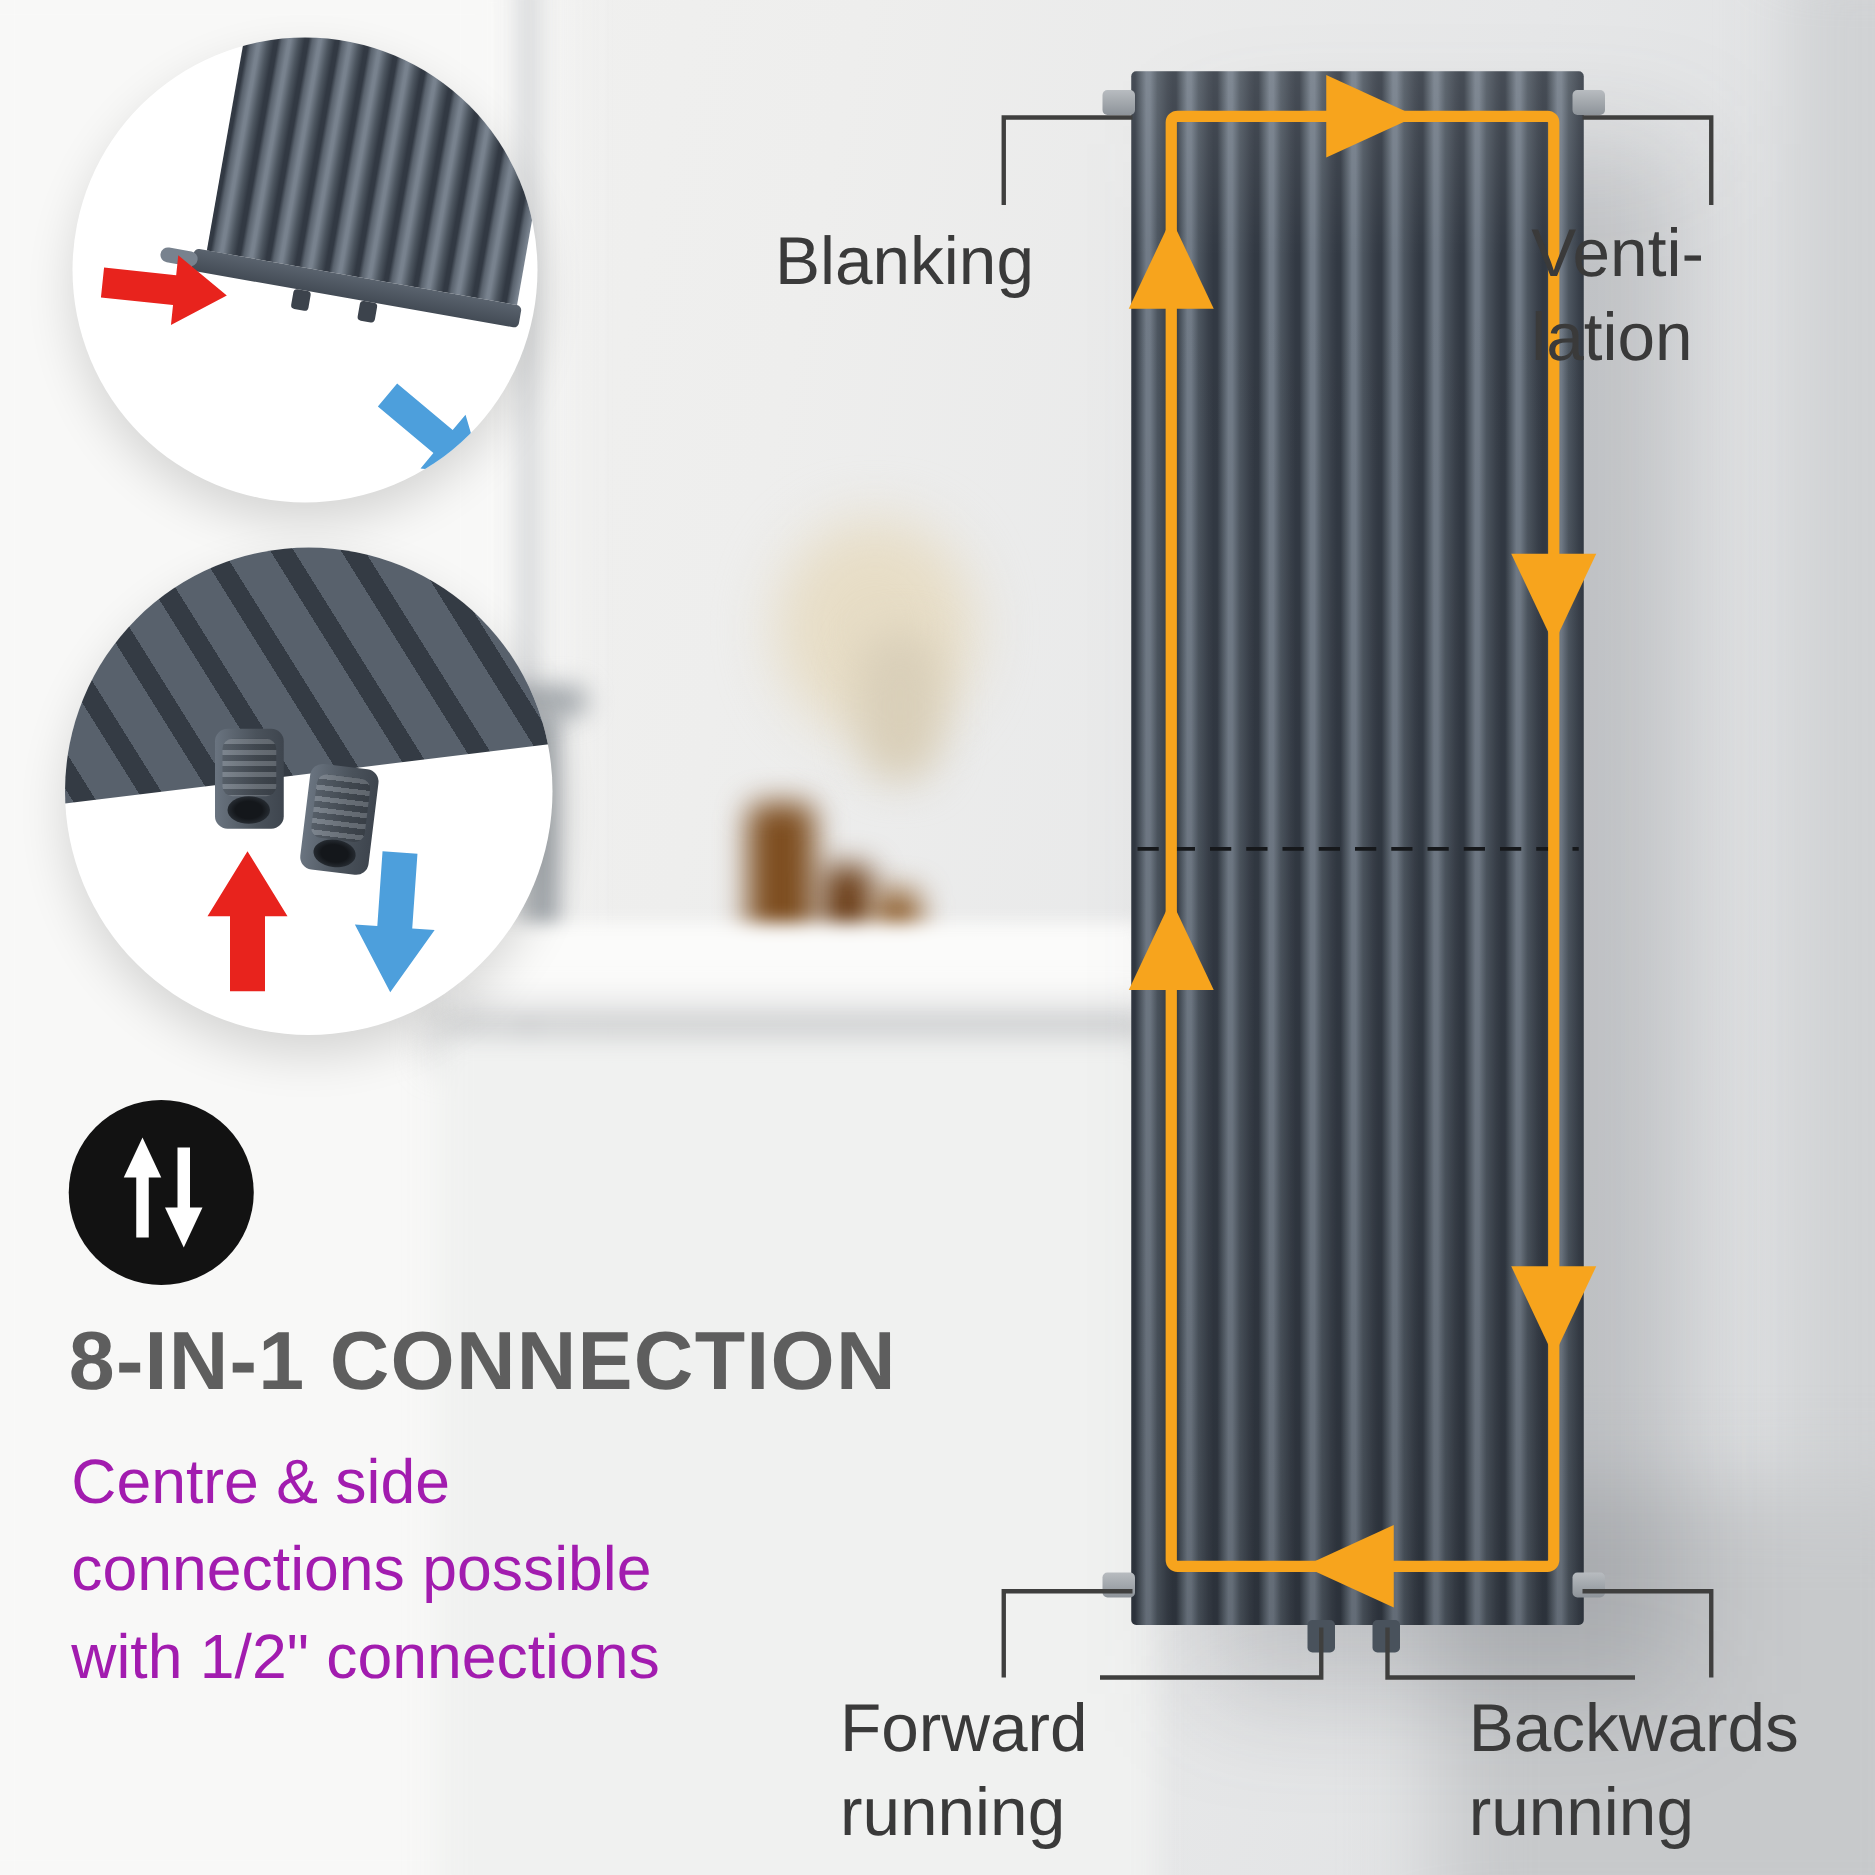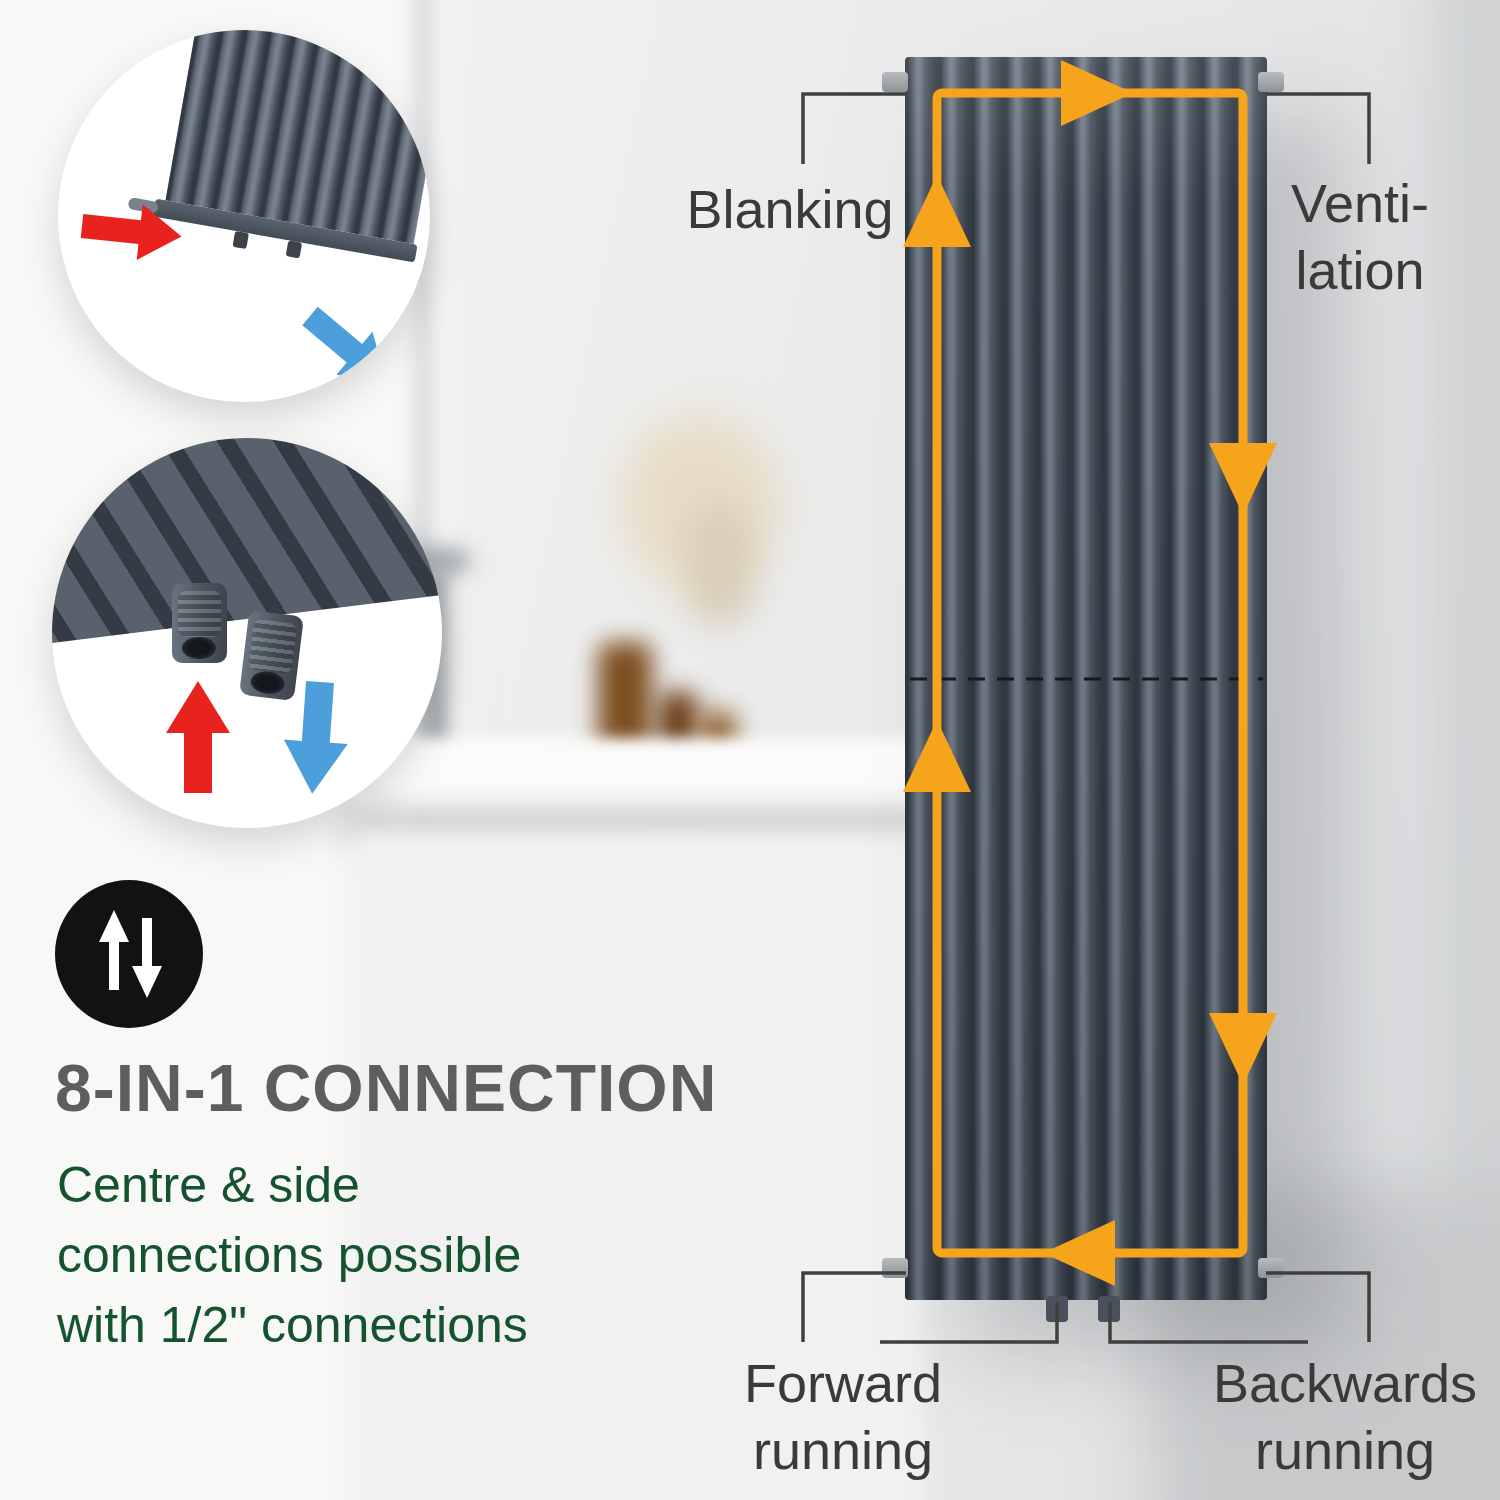--- a/index.html
+++ b/index.html
@@ -54,7 +54,7 @@
   
   .headline{position:absolute;left:55px;top:1050px;font-size:66px;font-weight:700;color:#5e5e5e;letter-spacing:1px;white-space:nowrap;}
   .bodytext{position:absolute;left:57px;top:1150px;font-size:50px;color:#14532d;line-height:1.4;}
-  .label{position:absolute;text-align:center;color:#3a3a3a;font-size:54px;line-height:1.24;}
+  .label{position:absolute;text-align:left;color:#3a3a3a;font-size:54px;line-height:1.24;}
   .label-blanking{left:620px;top:176px;width:340px;}
   .label-vent{left:1225px;top:170px;width:270px;}
   .label-forward{left:698px;top:1350px;width:290px;}

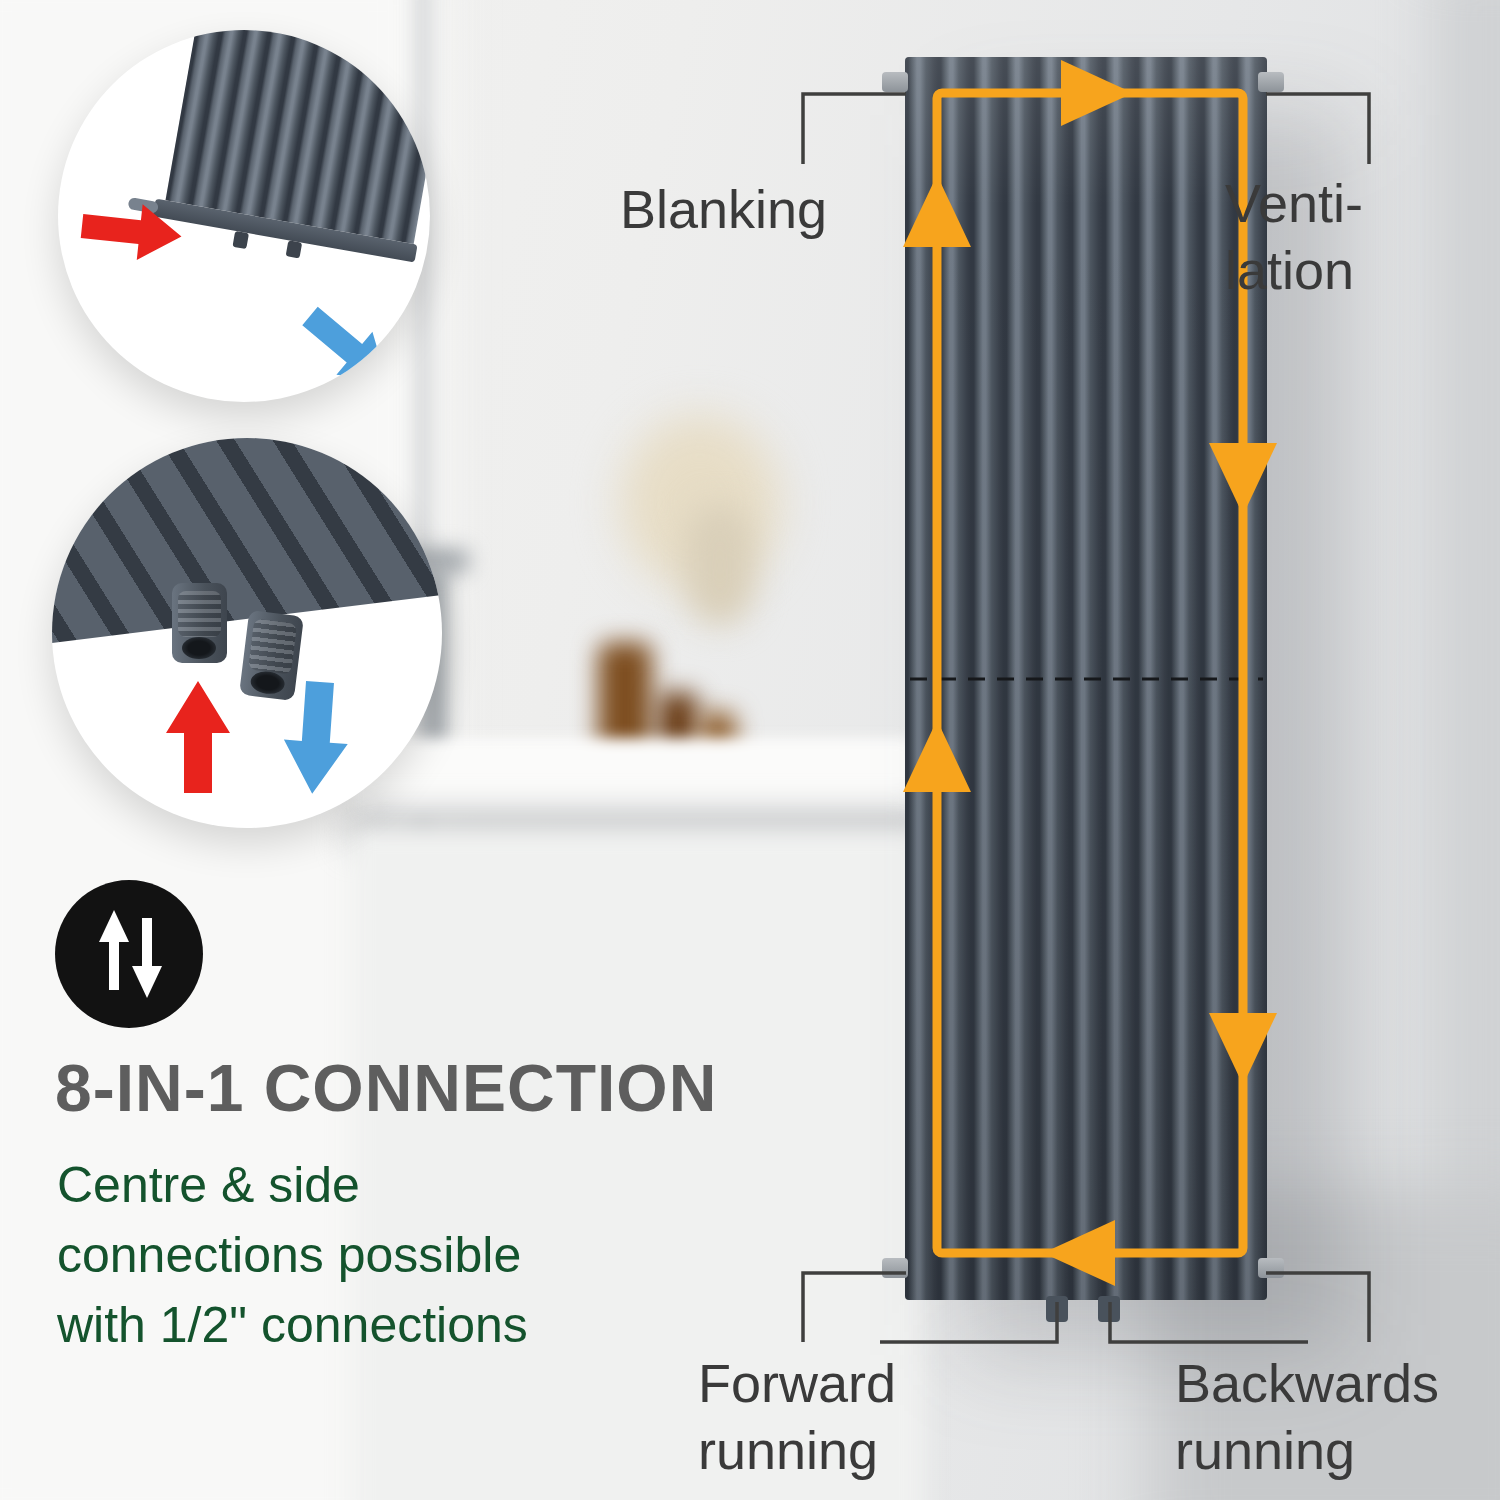--- a/index.html
+++ b/index.html
@@ -53,7 +53,7 @@
 
   
   .headline{position:absolute;left:55px;top:1050px;font-size:66px;font-weight:700;color:#5e5e5e;letter-spacing:1px;white-space:nowrap;}
-  .bodytext{position:absolute;left:57px;top:1150px;font-size:50px;color:#14532d;line-height:1.4;}
+  .bodytext{position:absolute;left:57px;top:1150px;font-size:50px;color:#a21caf;line-height:1.4;}
   .label{position:absolute;text-align:left;color:#3a3a3a;font-size:54px;line-height:1.24;}
   .label-blanking{left:620px;top:176px;width:340px;}
   .label-vent{left:1225px;top:170px;width:270px;}

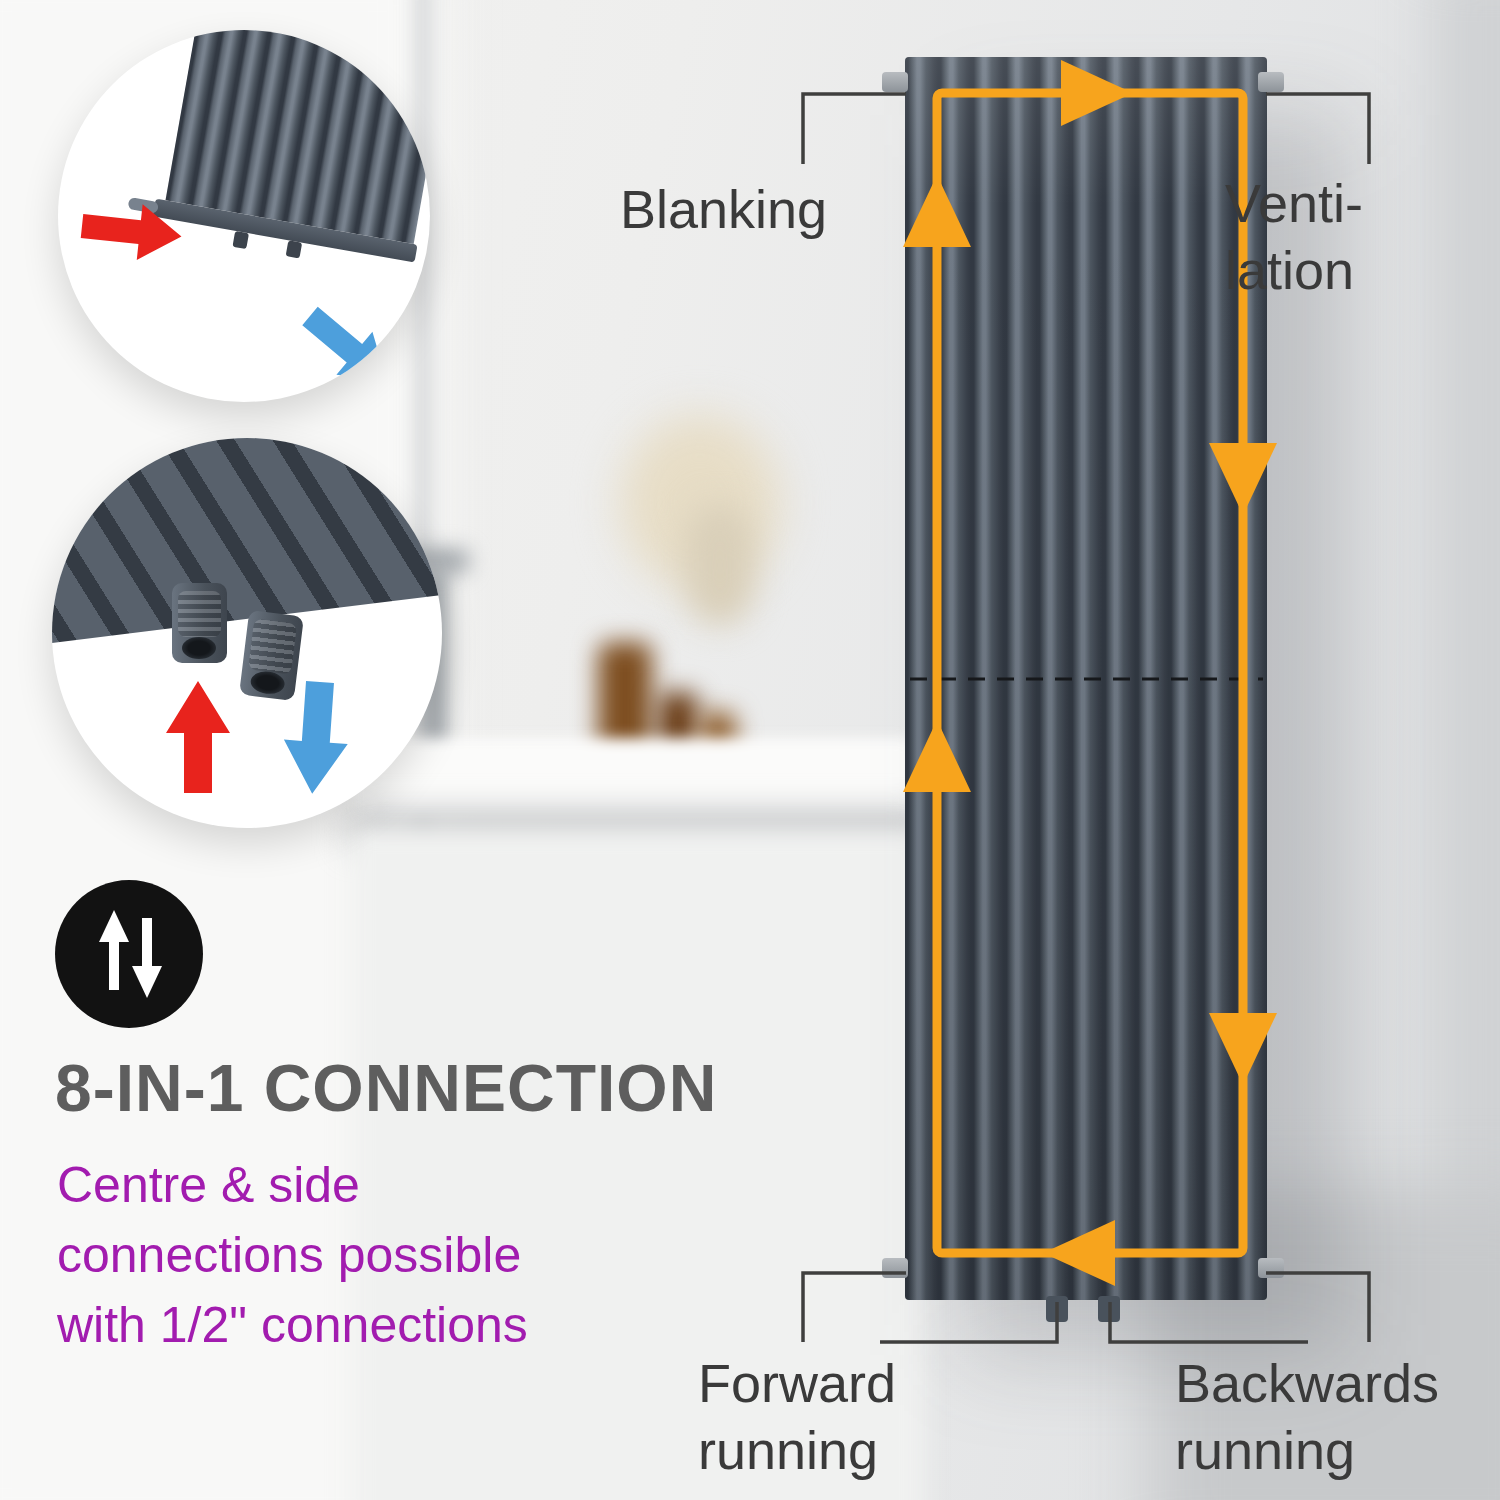--- a/index.html
+++ b/index.html
@@ -57,7 +57,7 @@
   .label{position:absolute;text-align:left;color:#3a3a3a;font-size:54px;line-height:1.24;}
   .label-blanking{left:620px;top:176px;width:340px;}
   .label-vent{left:1225px;top:170px;width:270px;}
-  .label-forward{left:698px;top:1350px;width:290px;}
+  .label-forward{left:672px;top:1350px;width:290px;}
   .label-back{left:1175px;top:1350px;width:340px;}
 
   

